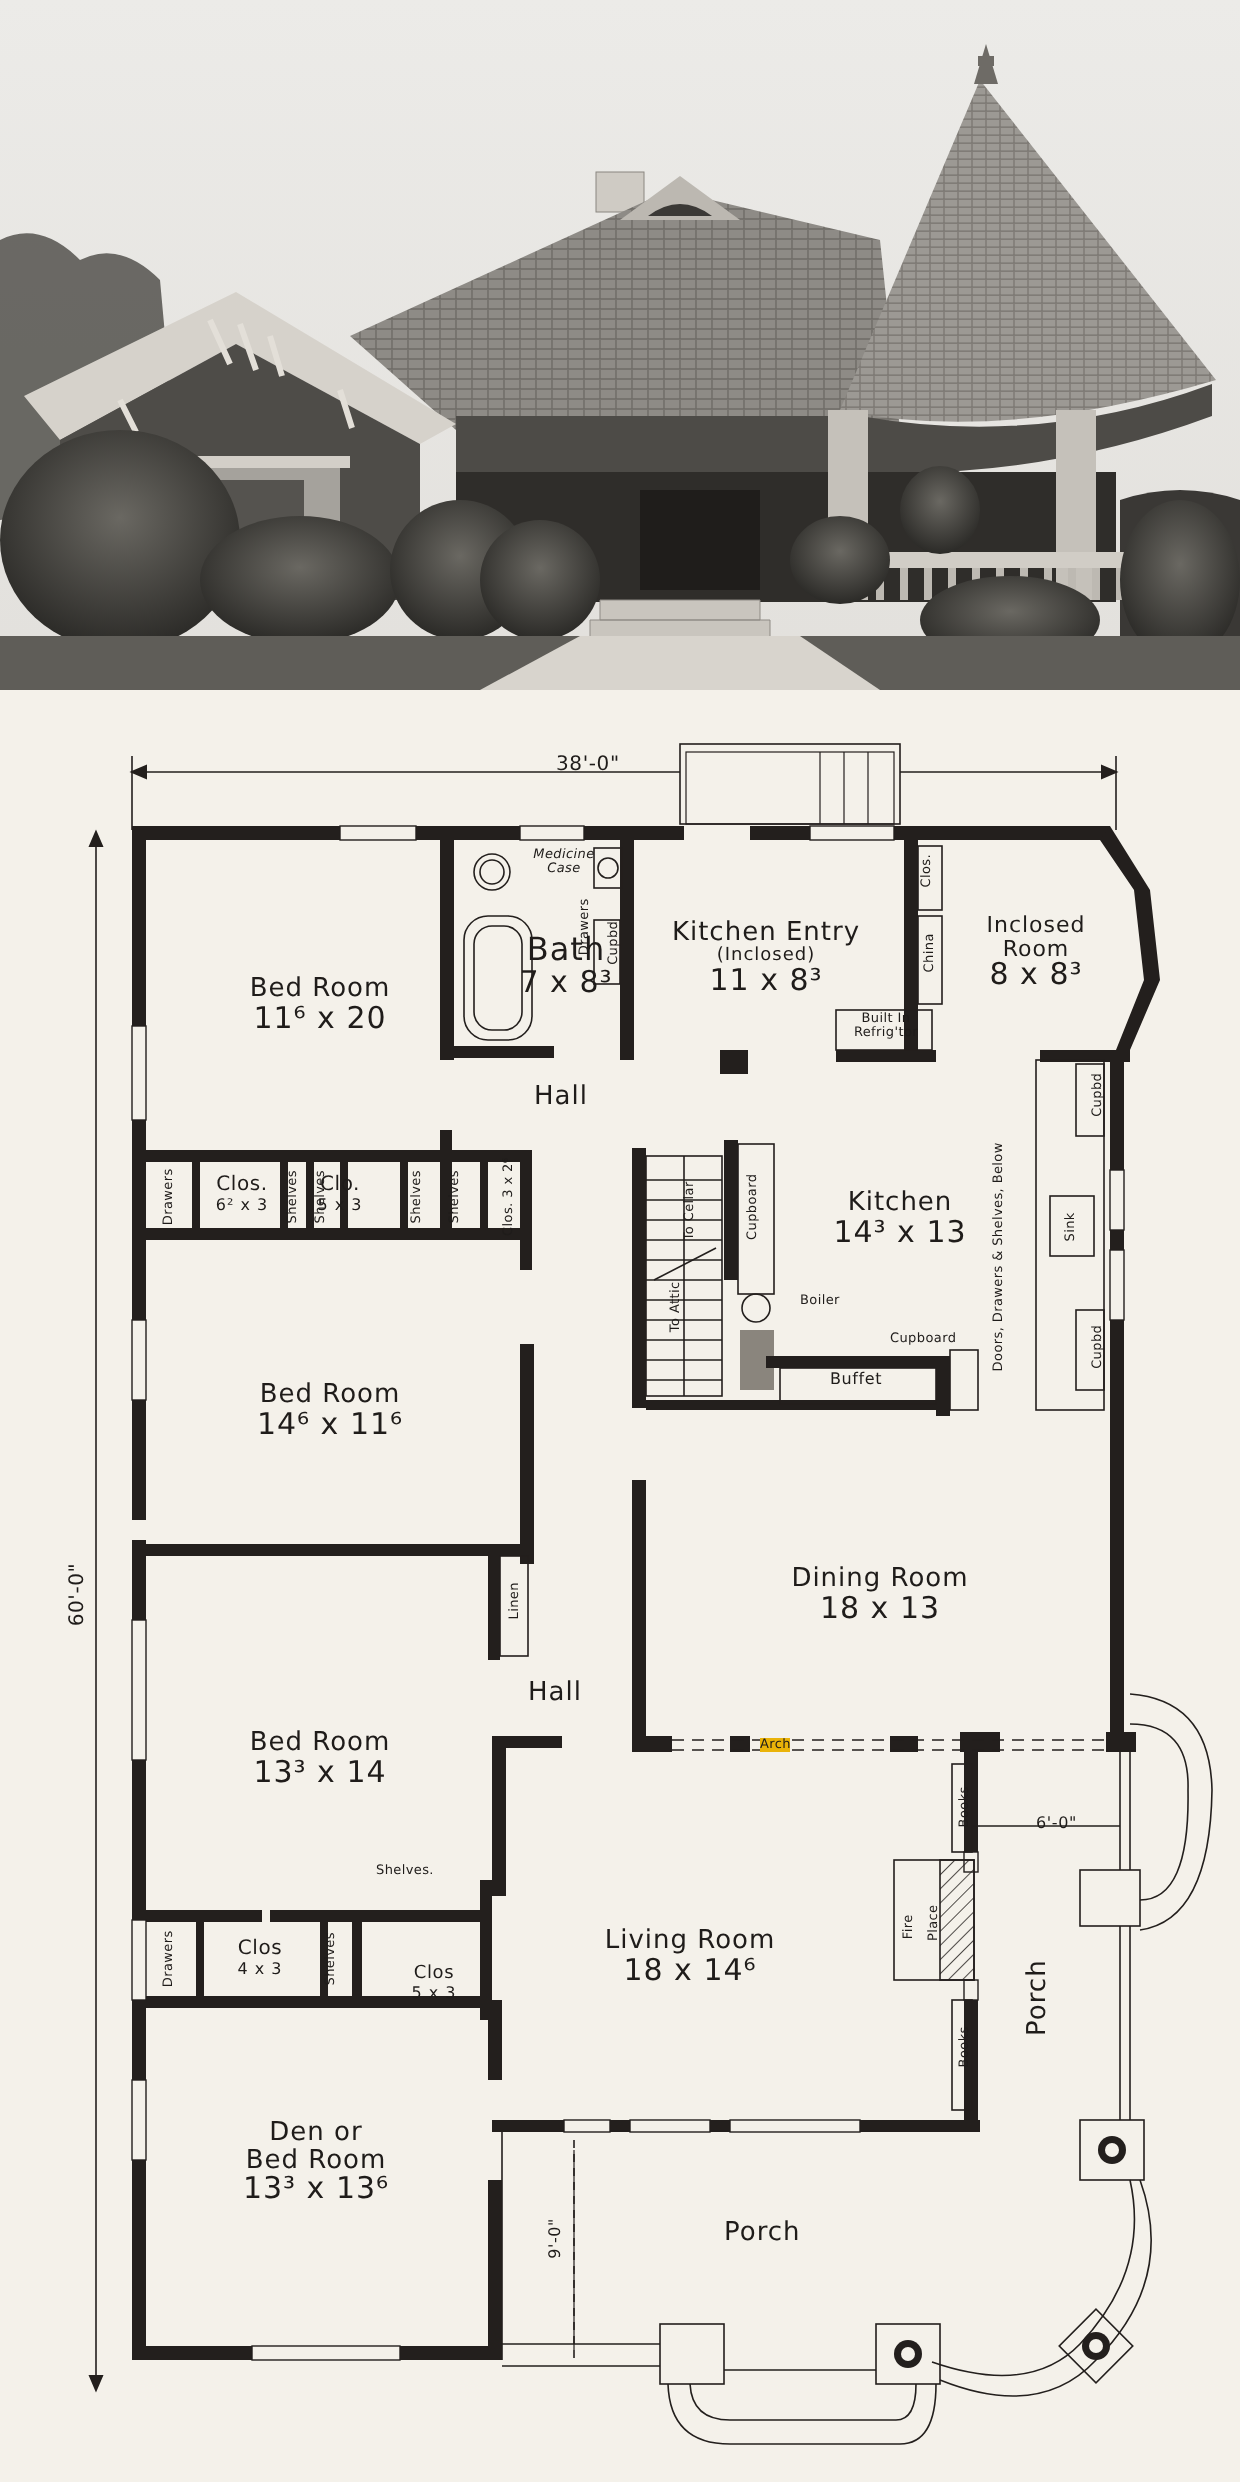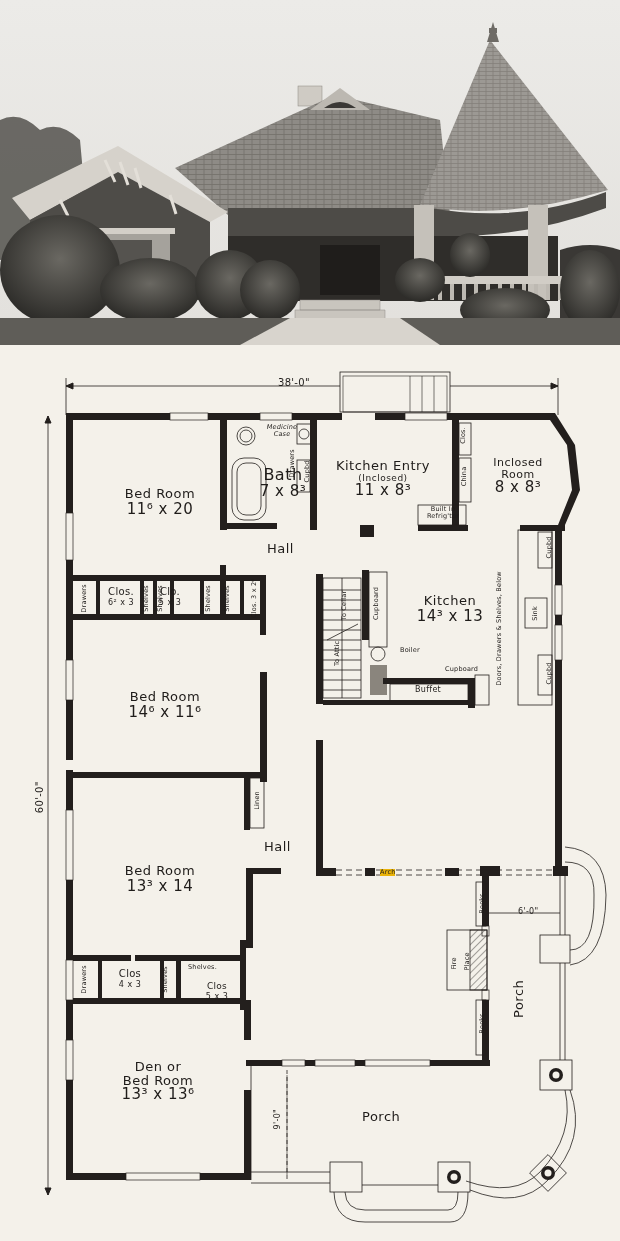--- a/index.html
+++ b/index.html
@@ -368,6 +368,10 @@
     <span class="room-name">Bed Room</span>
     <span class="room-dim">14⁶ x 11⁶</span>
   </div>
+  <div class="lbl" style="left:380px;top:420px;width:120px;">
+    <span class="room-name">Dining Room</span>
+    <span class="room-dim">18 x 13</span>
+  </div>
   <div class="lbl room-name" style="left:264px;top:480px;">Hall</div>
   <div class="lbl" style="left:110px;top:502px;width:100px;">
     <span class="room-name">Bed Room</span>

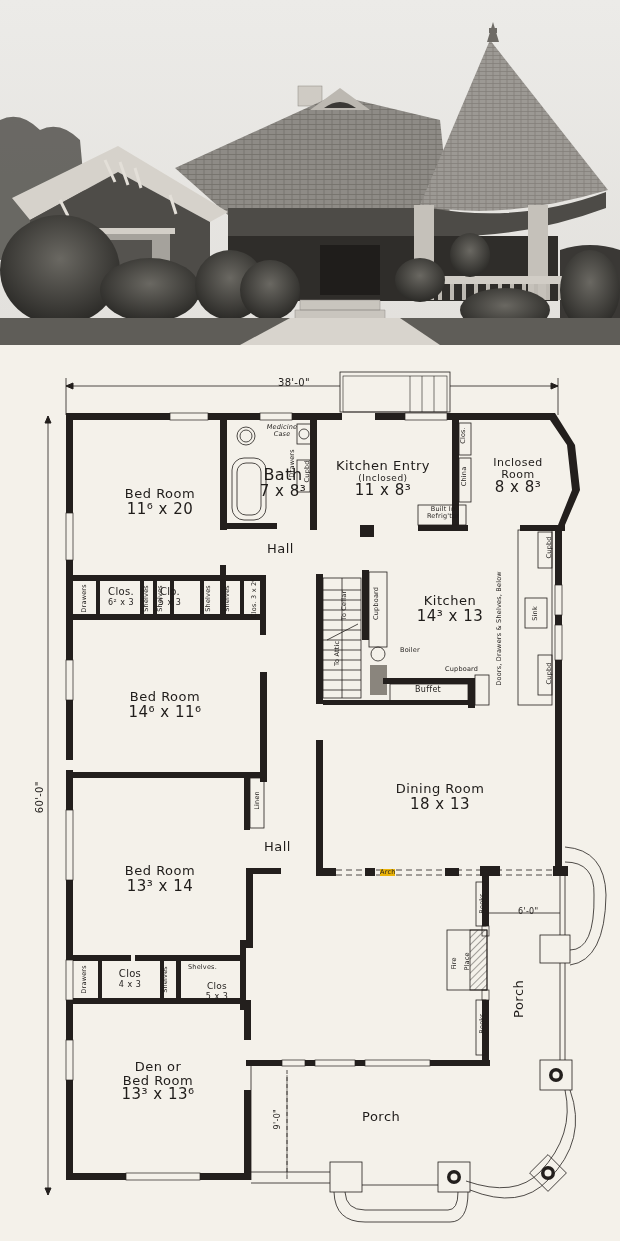--- a/index.html
+++ b/index.html
@@ -434,7 +434,7 @@
     <span class="room-dim" style="font-size:8px">4 x 3</span>
   </div>
   <div class="lbl tiny vert" style="left:152px;top:616px;">Shelves</div>
-  <div class="lbl tiny" style="left:188px;top:604px;">Shelves.</div>
+  <div class="lbl tiny" style="left:188px;top:572px;">Shelves.</div>
   <div class="lbl" style="left:198px;top:616px;width:38px;">
     <span class="small" style="font-size:9px">Clos</span>
     <span class="room-dim" style="font-size:8px">5 x 3</span>

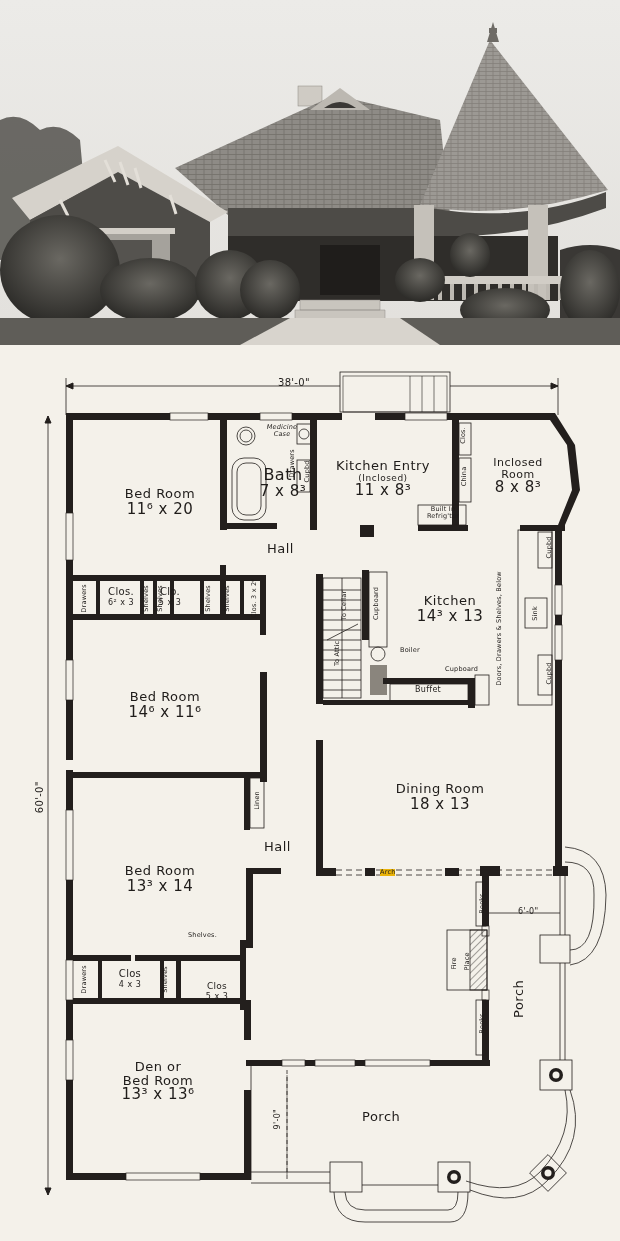--- a/index.html
+++ b/index.html
@@ -377,6 +377,10 @@
     <span class="room-name">Bed Room</span>
     <span class="room-dim">13³ x 14</span>
   </div>
+  <div class="lbl" style="left:285px;top:601px;width:120px;">
+    <span class="room-name">Living Room</span>
+    <span class="room-dim">18 x 14⁶</span>
+  </div>
   <div class="lbl" style="left:108px;top:700px;width:100px;">
     <span class="room-name" style="display:block">Den or</span>
     <span class="room-name" style="display:block">Bed Room</span>

